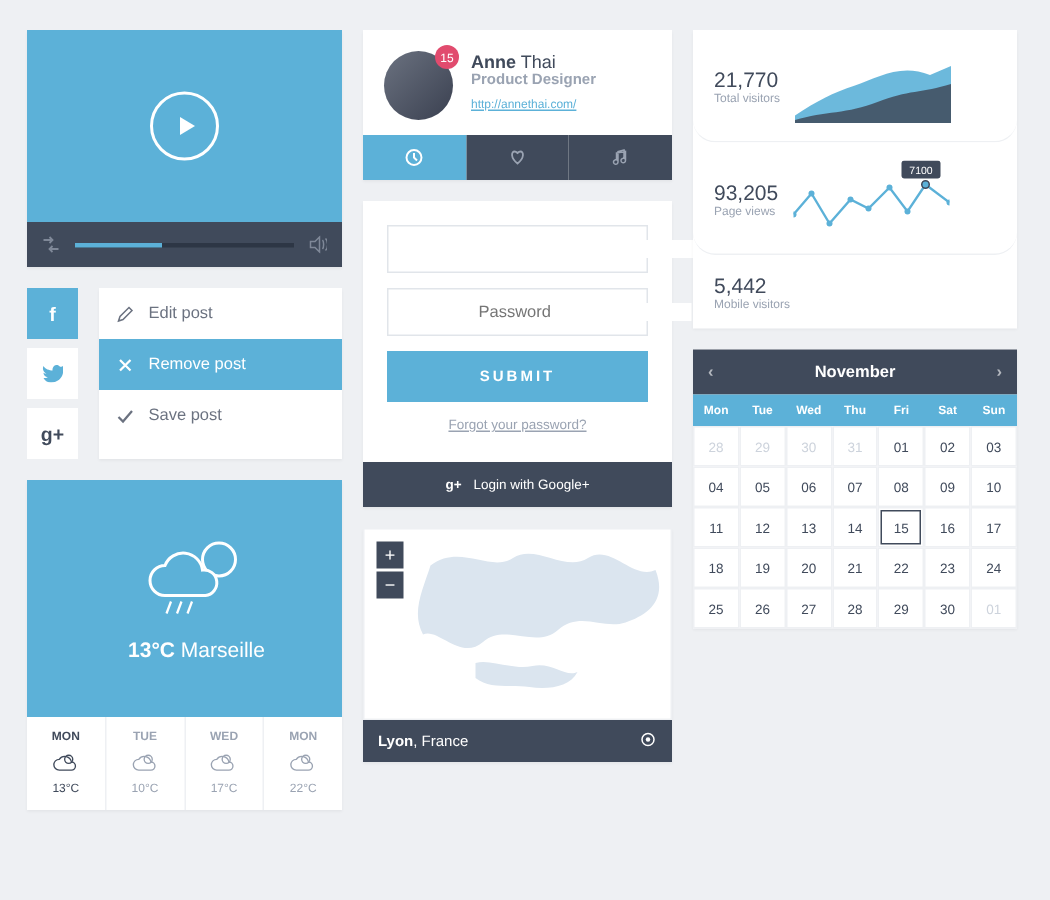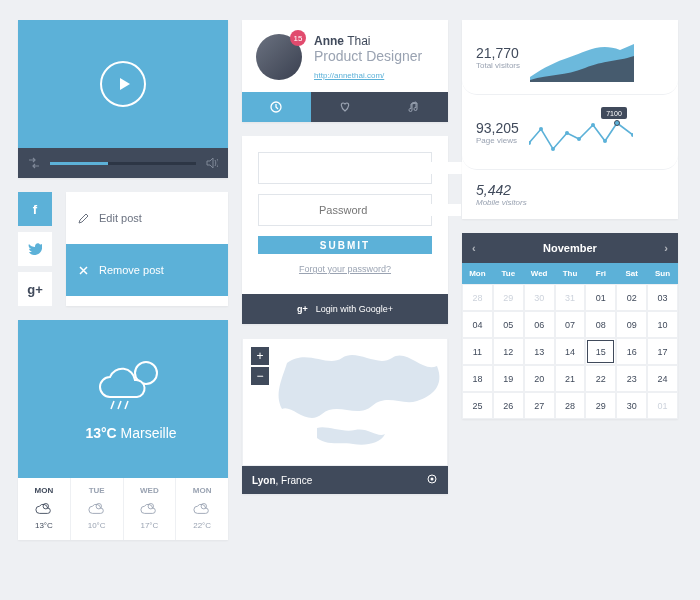--- a/index.html
+++ b/index.html
@@ -43,7 +43,7 @@
 .avatar{width:46px;height:46px;border-radius:50%;background:linear-gradient(135deg,#6b7280,#3a4050);position:relative;}
 .badge{position:absolute;top:-4px;right:-4px;width:16px;height:16px;background:#e14b6e;border-radius:50%;color:#fff;font-size:8px;display:flex;align-items:center;justify-content:center;}
 .pname{font-size:12px;color:#404a5b;}
-.ptitle{font-size:14px;color:#9aa3b2;}
+.ptitle{font-size:10px;color:#9aa3b2;font-weight:bold;}
 .plink{font-size:8px;color:#5cb1d8;text-decoration:underline;margin-top:4px;display:inline-block;}
 .ptabs{display:flex;height:30px;}
 .ptab{flex:1;display:flex;align-items:center;justify-content:center;background:#404a5b;cursor:pointer;}

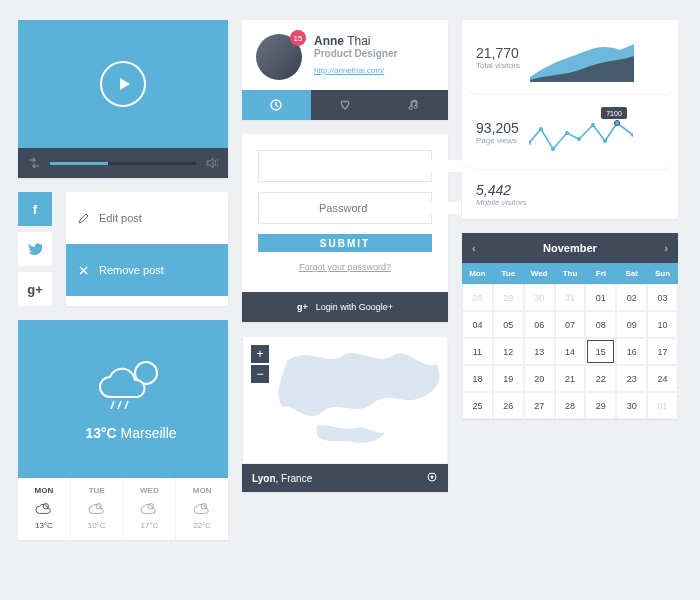--- a/index.html
+++ b/index.html
@@ -69,7 +69,7 @@
 
 
 .stat{display:flex;align-items:center;padding:12px 14px;gap:10px;border-bottom:1px solid #eef0f3;border-radius:15px;}
-.stat:last-child{border:none;font-style:italic;}
+.stat:last-child{border:none;}
 .stat-num{font-size:14px;color:#404a5b;font-weight:500;}
 .stat-lbl{font-size:8px;color:#9aa3b2;}
 .stat-chart{width:104px;height:50px;}

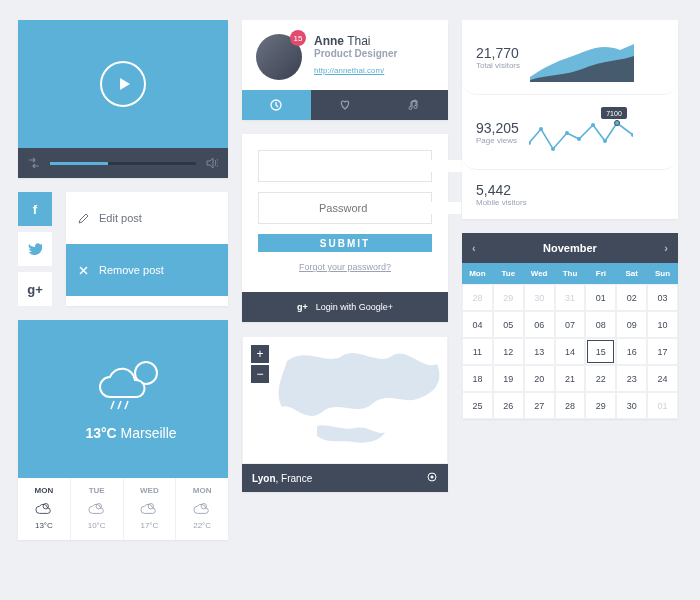--- a/index.html
+++ b/index.html
@@ -23,7 +23,7 @@
 .social-btn{width:34px;height:34px;background:#fff;display:flex;align-items:center;justify-content:center;cursor:pointer;font-weight:bold;font-size:13px;color:#404a5b;}
 .social-btn.fb{background:#5cb1d8;color:#fff;}
 .menu{flex:1;}
-.menu-item{height:52px;display:flex;align-items:center;gap:10px;padding:0 12px;font-size:11px;color:#6b7280;cursor:pointer;}
+.menu-item{height:34px;display:flex;align-items:center;gap:10px;padding:0 12px;font-size:11px;color:#6b7280;cursor:pointer;}
 .menu-item.active{background:#5cb1d8;color:#fff;}
 .menu-item svg{width:11px;height:11px;}
 

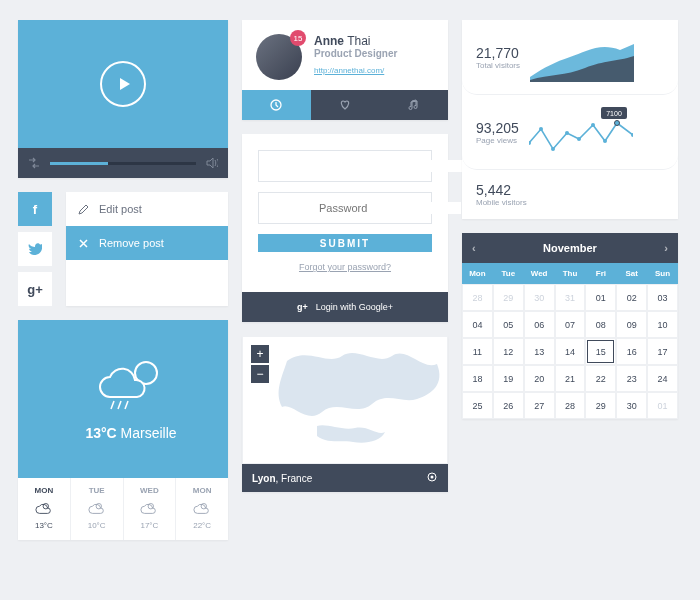--- a/index.html
+++ b/index.html
@@ -56,7 +56,7 @@
 .input svg{width:11px;height:11px;opacity:.4;}
 .input input{border:none;outline:none;font-size:11px;flex:1;color:#404a5b;padding-left:40px;}
 .input .caret{width:1px;height:14px;background:#5cb1d8;}
-.submit{height:18px;background:#5cb1d8;color:#fff;font-size:10px;letter-spacing:2px;font-weight:600;display:flex;align-items:center;justify-content:center;cursor:pointer;}
+.submit{height:34px;background:#5cb1d8;color:#fff;font-size:10px;letter-spacing:2px;font-weight:600;display:flex;align-items:center;justify-content:center;cursor:pointer;}
 .forgot{text-align:center;font-size:9px;color:#9aa3b2;text-decoration:underline;padding:10px 0 4px;cursor:pointer;}
 .gplus{height:30px;background:#404a5b;color:#fff;font-size:9px;display:flex;align-items:center;justify-content:center;gap:8px;cursor:pointer;}
 

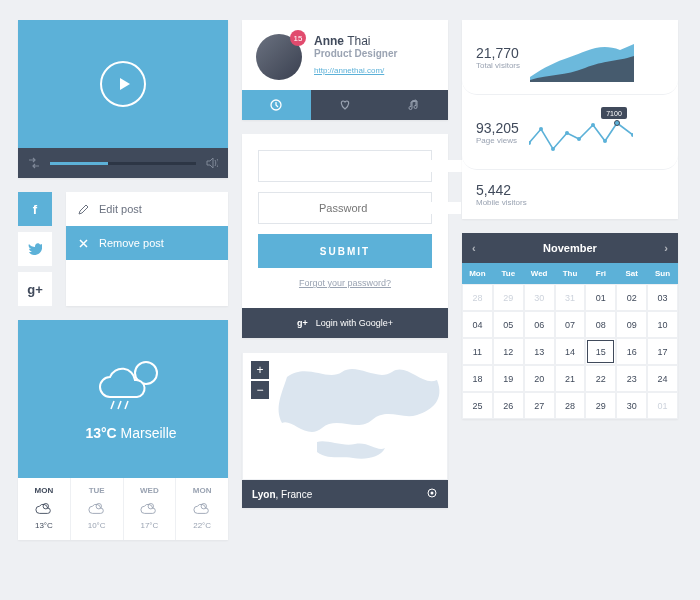--- a/index.html
+++ b/index.html
@@ -133,6 +133,12 @@
             <path d="M2 2l7 7M9 2l-7 7" stroke="currentColor" stroke-width="1.5"></path>
           </svg>
           <span>Remove post</span>
+        </div>
+        <div class="menu-item">
+          <svg>
+            <path d="M1 6l3 3 6-7" fill="none" stroke="currentColor" stroke-width="1.5"></path>
+          </svg>
+          <span>Save post</span>
         </div>
       </div>
   </div>

